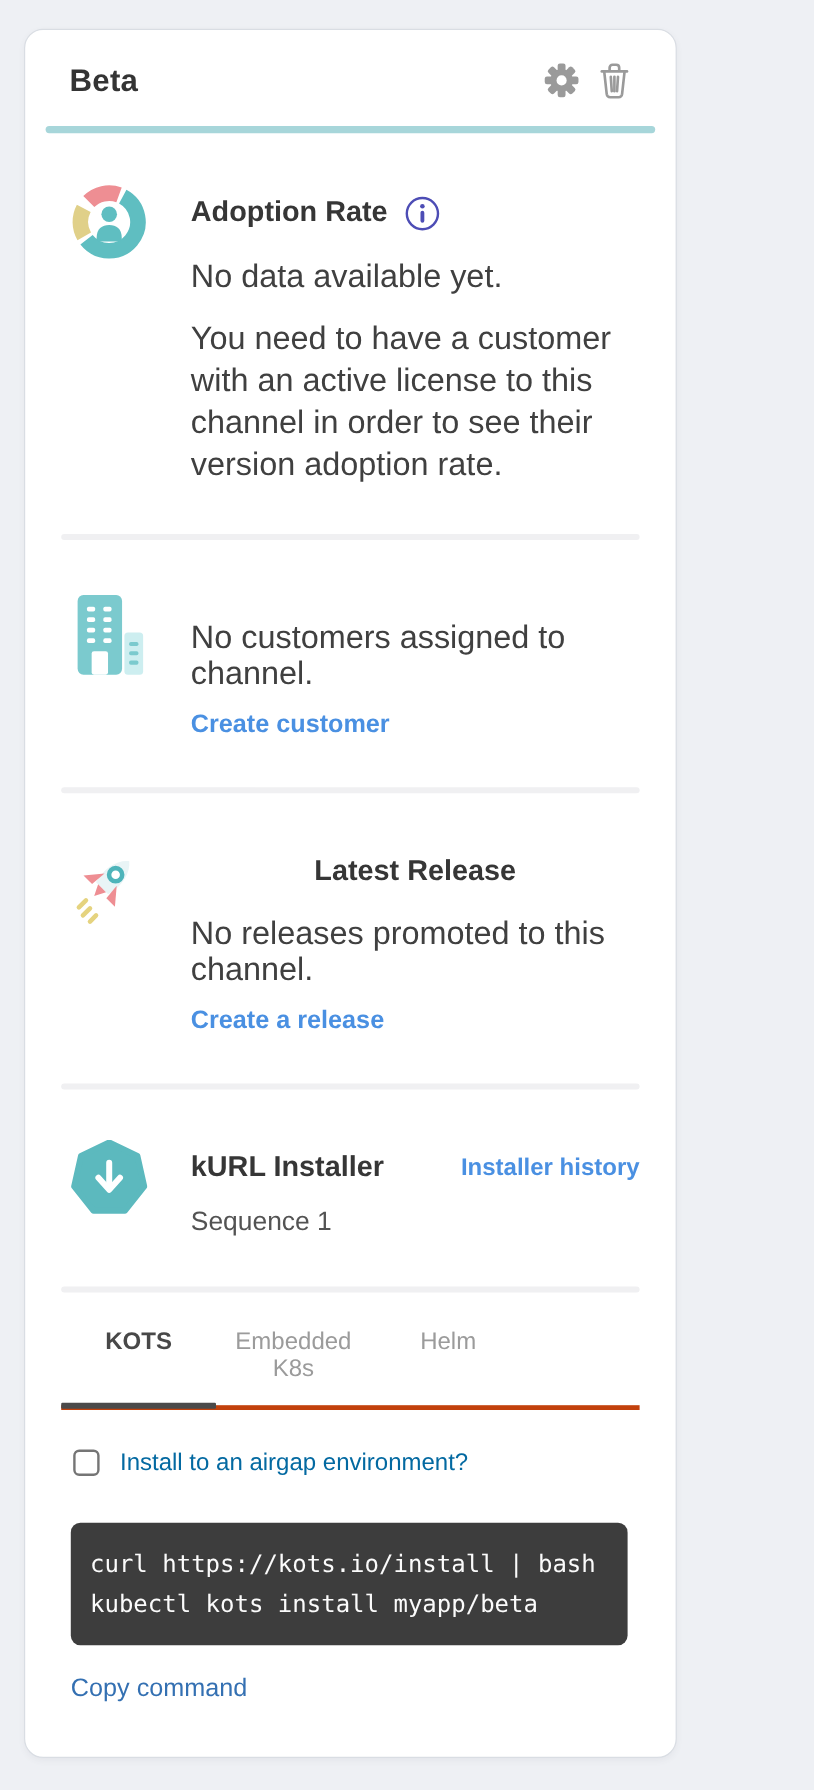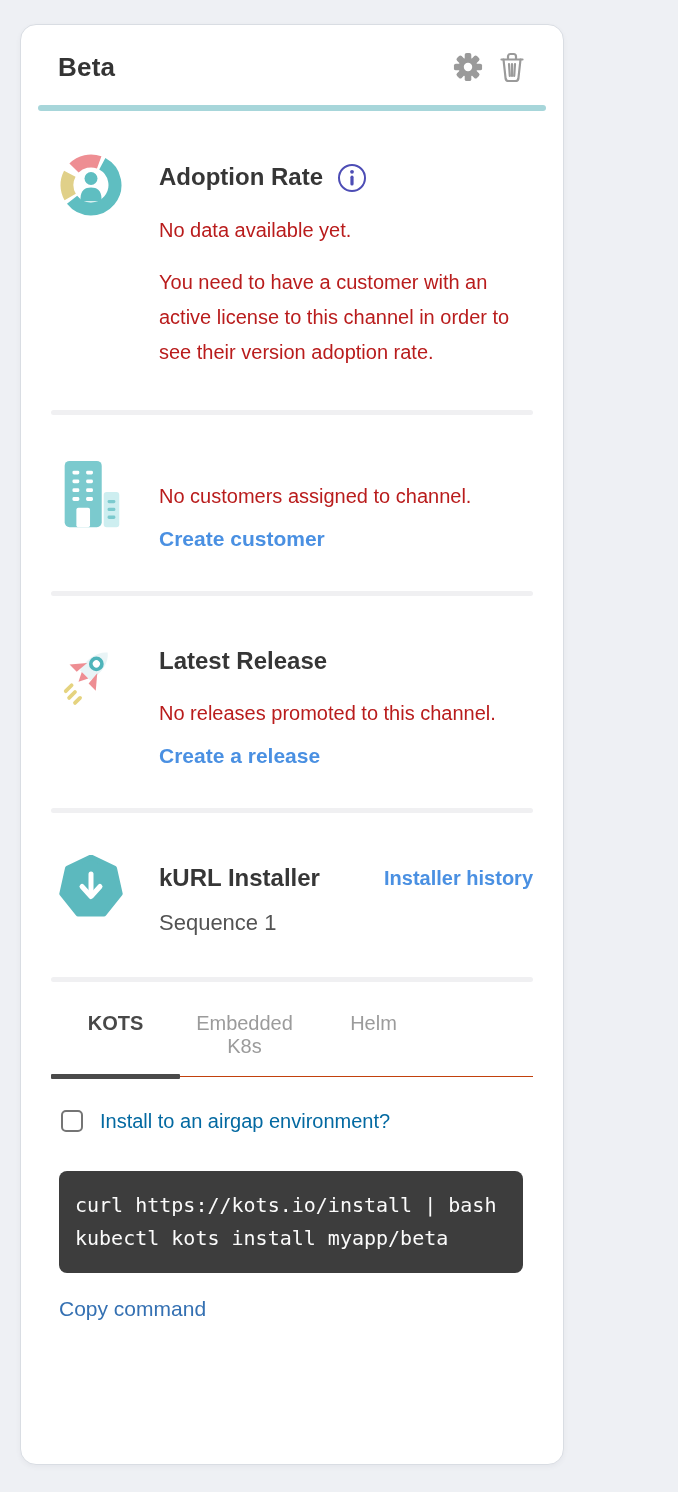--- a/index.html
+++ b/index.html
@@ -33,7 +33,7 @@
   .sec.install-sec { padding-bottom: 0; }
   .icon-col { width: 64px; flex: 0 0 64px; display: flex; justify-content: center; align-items: flex-start; }
   .txt-col { flex: 1; margin-left: 36px; padding-top: 2px; min-width: 0; }
-  .sec-title { font-size: 24px; font-weight: 700; color: #363636; margin: 6px 0 0 0; line-height: 30px; }
+  .sec-title { font-size: 24px; font-weight: 700; color: #363636; margin: 6px 0 0 0; line-height: 30px; text-align: center; }
   .title-row { display: flex; align-items: center; }
   .muted { font-size: 20px; color: #b91c1c; margin: 22px 0 0 0; line-height: 30px; }
   .para { line-height: 35px; max-width: 474px; margin-top: 20px; }

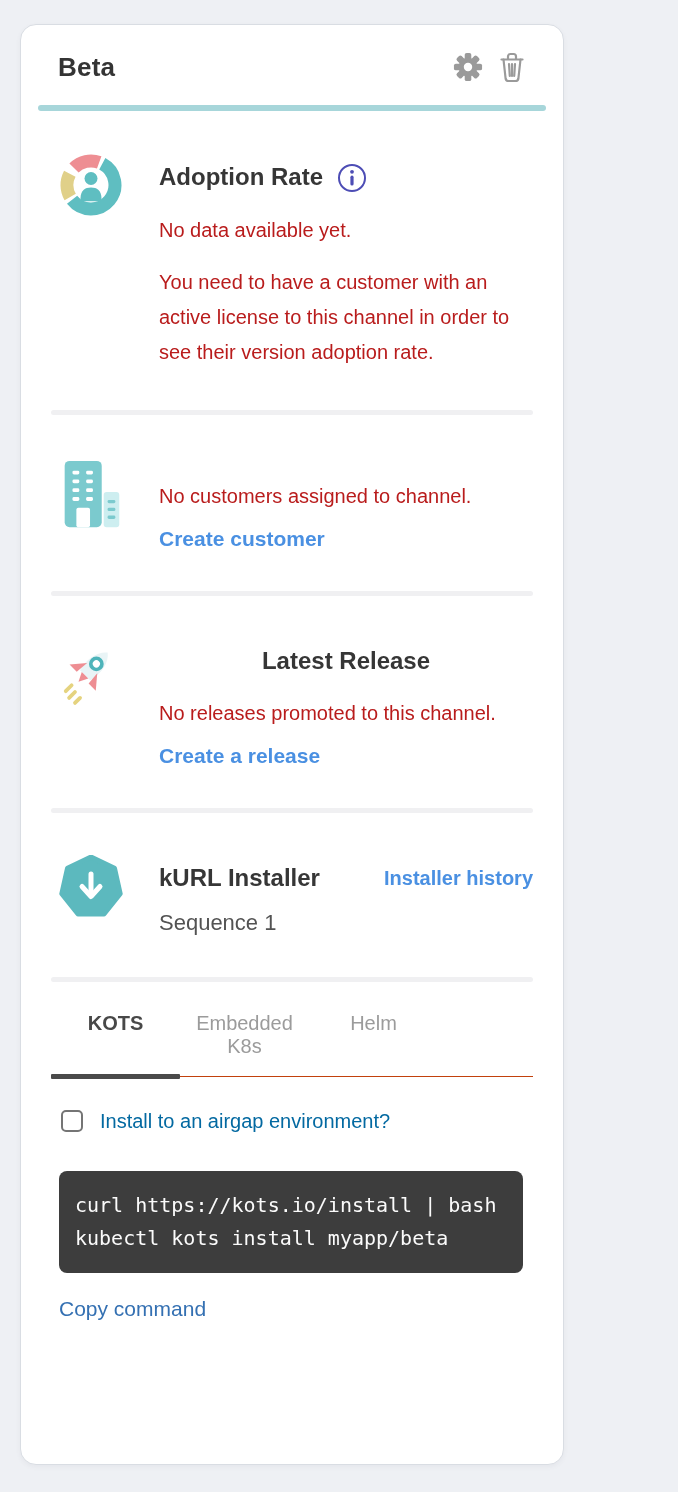--- a/index.html
+++ b/index.html
@@ -35,7 +35,7 @@
   .txt-col { flex: 1; margin-left: 36px; padding-top: 2px; min-width: 0; }
   .sec-title { font-size: 24px; font-weight: 700; color: #363636; margin: 6px 0 0 0; line-height: 30px; text-align: center; }
   .title-row { display: flex; align-items: center; }
-  .muted { font-size: 20px; color: #b91c1c; margin: 22px 0 0 0; line-height: 30px; }
+  .muted { font-size: 27px; color: #404040; margin: 22px 0 0 0; line-height: 30px; }
   .para { line-height: 35px; max-width: 474px; margin-top: 20px; }
   .link { font-size: 21px; font-weight: 700; color: #4a90e2; text-decoration: none; display: inline-block; margin-top: 16px; cursor: pointer; }
   .divider { height: 5px; background: #f0f0f2; border-radius: 3px; margin: 0 30px; }

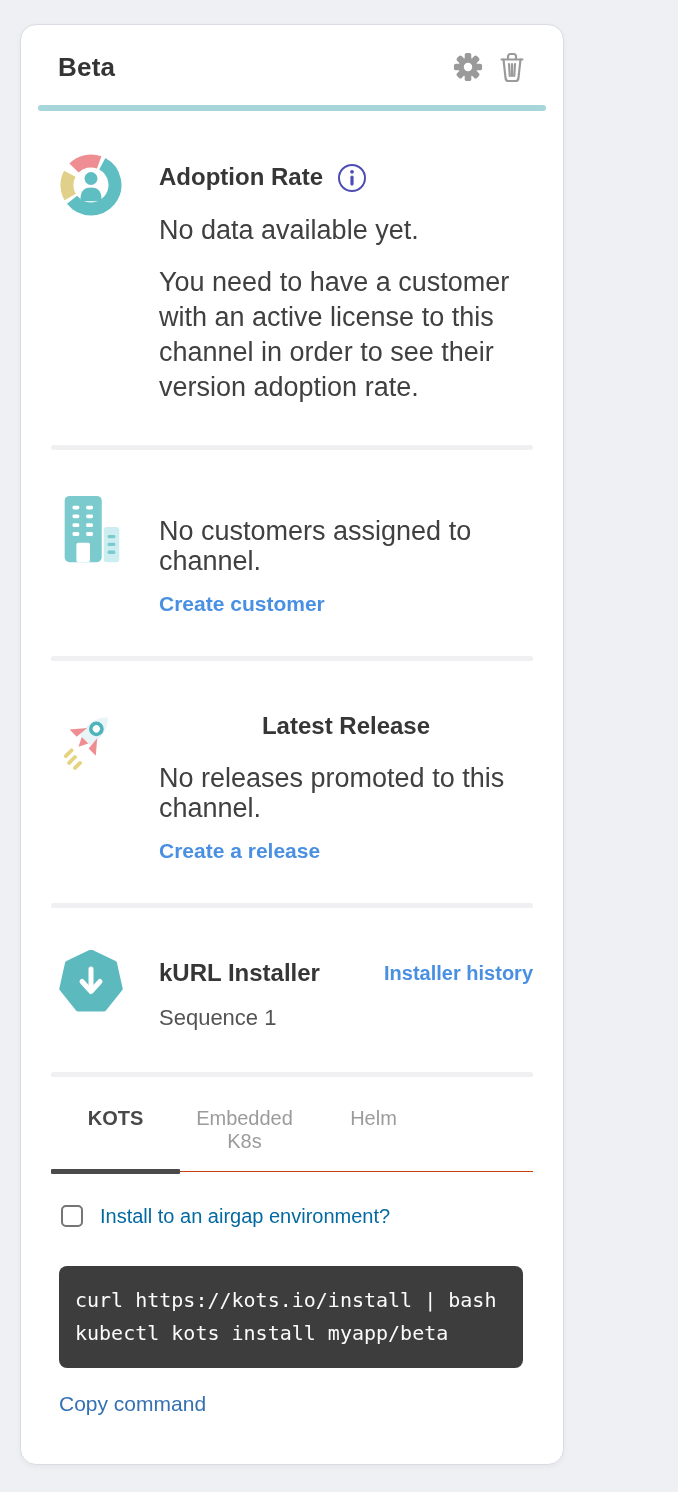--- a/index.html
+++ b/index.html
@@ -45,7 +45,7 @@
   .history-link { font-size: 20px; font-weight: 600; color: #4a90e2; text-decoration: none; cursor: pointer; margin-top: 6px; }
   .sequence { font-size: 22px; color: #535353; margin: 16px 0 0 0; line-height: 28px; }
 
-  .tabs { display: flex; margin: 24px 30px 4px 30px; padding-right: 95px; border-bottom: 1px solid #c2410c; }
+  .tabs { display: flex; margin: 24px 30px 4px 30px; padding-right: 95px; border-bottom: 4px solid #c2410c; }
   .tab { flex: 1; text-align: center; font-size: 20px; color: #9b9b9b; padding: 6px 0 18px 0; position: relative; cursor: pointer; }
   .tab.active { color: #484848; font-weight: 600; }
   .tab.active::after {

